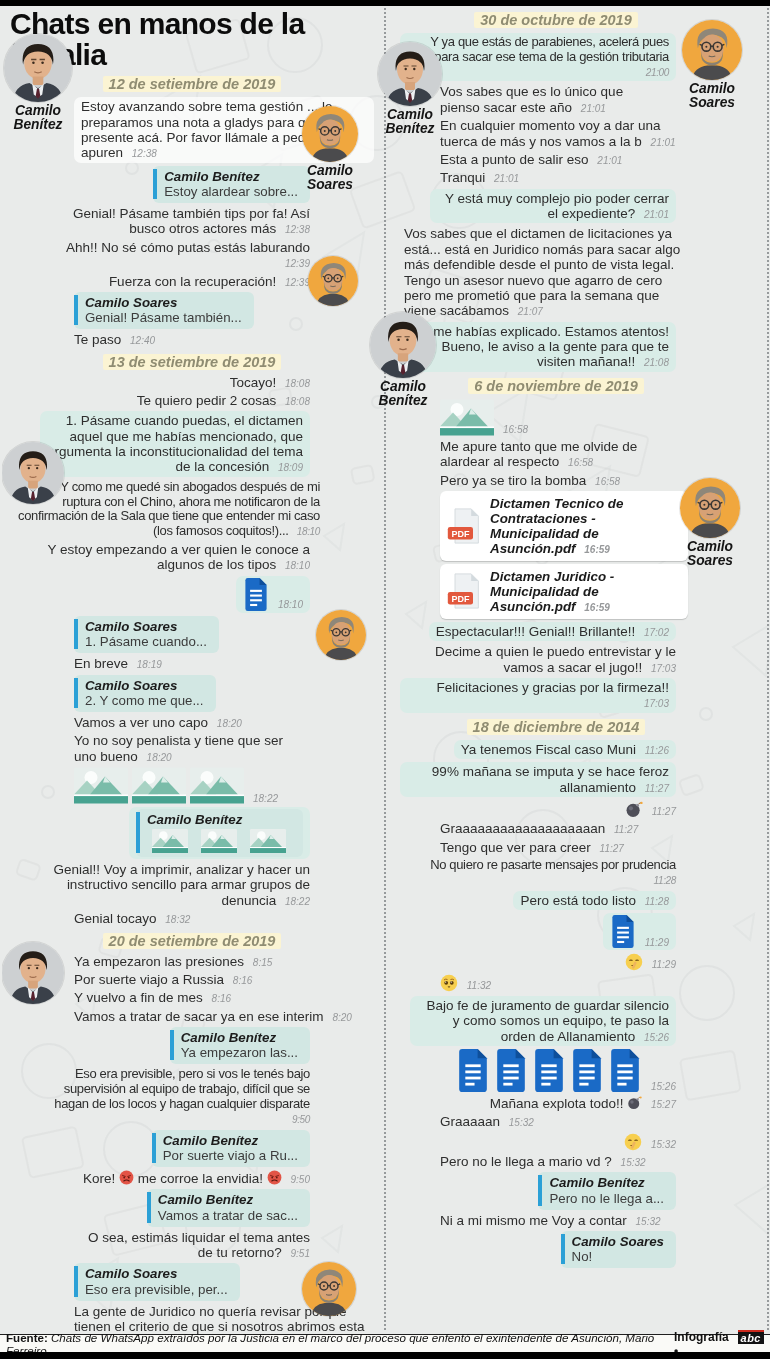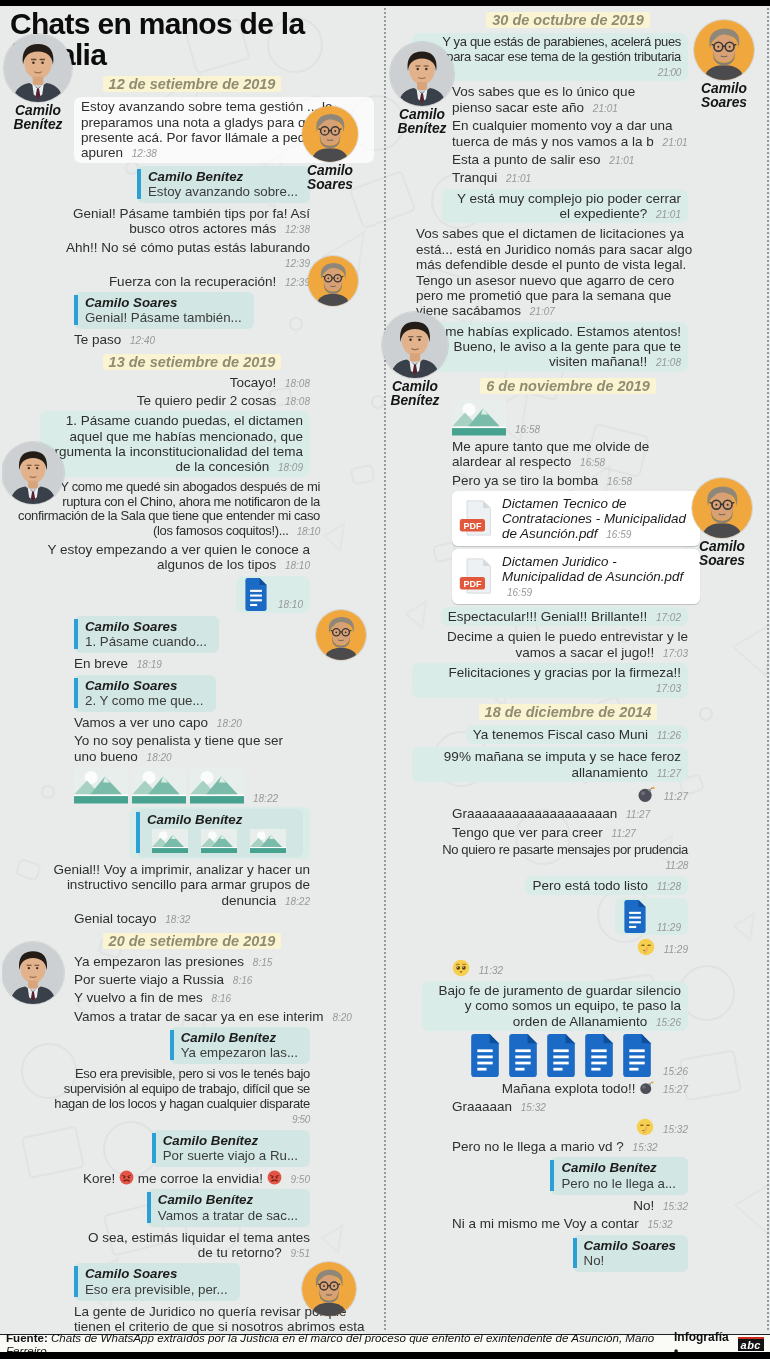--- a/index.html
+++ b/index.html
@@ -11,7 +11,7 @@
   .edge{position:absolute;right:1px;top:8px;height:1322px;width:0;border-left:2px dotted #969a9c;z-index:1;}
   .col{position:absolute;top:6px;height:1328px;overflow:hidden;z-index:2;box-sizing:border-box;}
   .col-left{left:2px;width:380px;padding:0 8px;}
-  .col-right{left:380px;width:378px;padding:0 10px 12px 8px;}
+  .col-right{left:368px;width:378px;padding:0 10px 12px 8px;}
   .title{font-size:30px;font-weight:bold;margin:3px 0 5px;letter-spacing:-0.7px;color:#0c0c0c;line-height:1.02;}
   .date{text-align:center;margin:5px 0 4px;}
   .date span{display:inline-block;background:#fbf4d3;color:#8f8c72;font-weight:bold;font-style:italic;font-size:14.5px;padding:0 6px;border-radius:2px;}

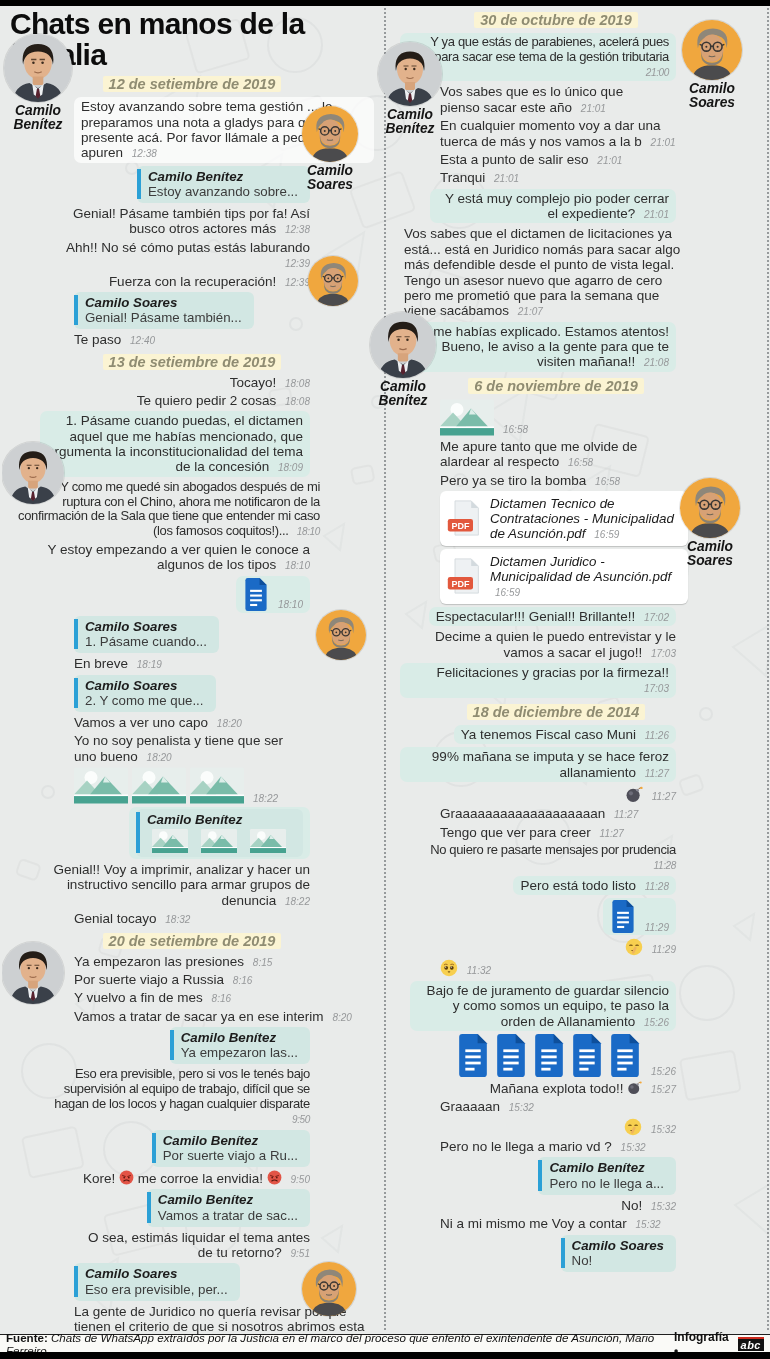--- a/index.html
+++ b/index.html
@@ -132,7 +132,7 @@
         <div class="msg left"><span class="inner bub" style="max-width:300px">Estoy avanzando sobre tema gestión ... le preparamos una nota a gladys para que presente acá. Por favor llámale a pedir que se apuren <span class="time">12:38</span></span></div>
         <div class="msg right"><span class="inner"><span class="quote"><span class="qin">
                 <span class="qname">Camilo Benítez</span>
-                <span class="qtext">Estoy avanzando sobre...</span>
+                <span class="qtext">Estoy alardear sobre...</span>
               </span></span></span></div>
         <div class="msg right"><span class="inner" style="max-width:272px">Genial! Pásame también tips por fa! Así busco otros actores más <span class="time">12:38</span></span></div>
         <div class="msg right"><span class="inner">Ahh!! No sé cómo putas estás laburando <span class="time">12:39</span></span></div>

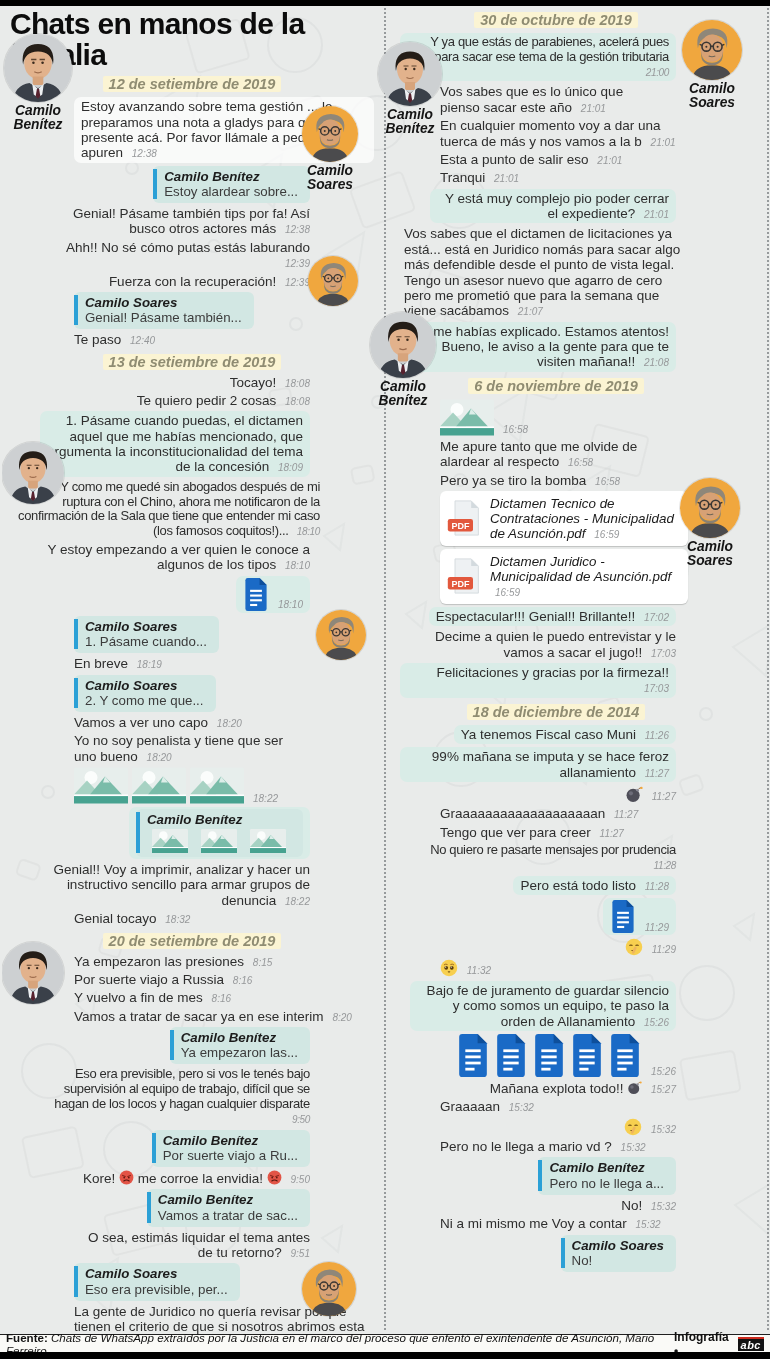--- a/index.html
+++ b/index.html
@@ -41,7 +41,7 @@
   .docico.big svg{width:34px;height:43px;}
   .pdfcard{display:inline-flex;align-items:center;gap:8px;background:#fff;border-radius:6px;padding:5px 10px 5px 6px;box-shadow:0 1px 1px rgba(0,0,0,.18);max-width:300px;text-align:left;}
   .pdfglyph svg{width:36px;height:40px;display:block;}
-  .pdfname{font-weight:normal;font-style:italic;font-size:13.4px;color:#1b1b1b;line-height:1.12;}
+  .pdfname{font-weight:bold;font-style:italic;font-size:13.4px;color:#1b1b1b;line-height:1.12;}
   .avatar{position:absolute;border-radius:50%;overflow:hidden;box-shadow:0 0 0 1px rgba(0,0,0,.10);z-index:3;}
   .avatar svg{width:100%;height:100%;display:block;}
   .avlabel{position:absolute;width:76px;text-align:center;font-weight:bold;font-style:italic;font-size:13.8px;line-height:1.05;color:#151515;z-index:3;}

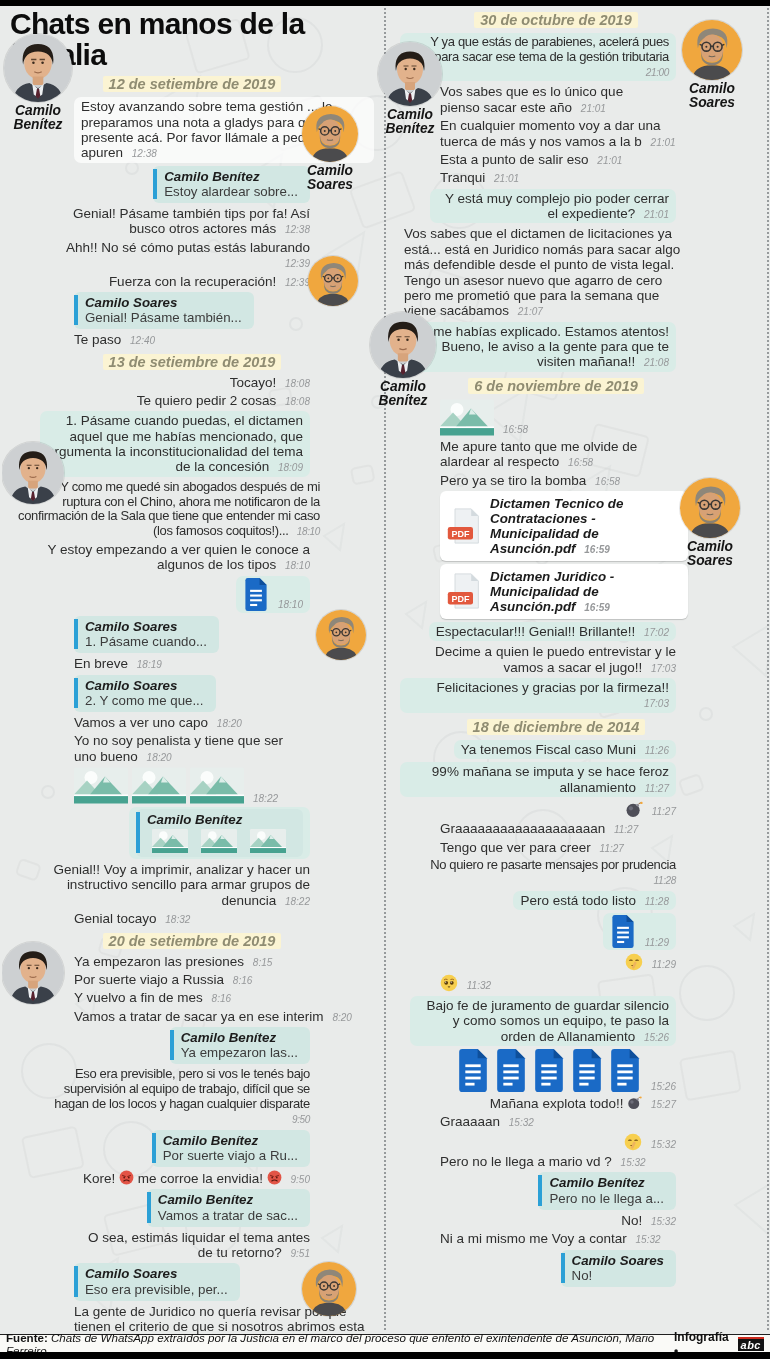--- a/index.html
+++ b/index.html
@@ -572,7 +572,6 @@
                 <span class="qname">Camilo Benítez</span>
                 <span class="qtext">Pero no le llega a...</span>
               </span></span></span></div>
-        <div class="msg right"><span class="inner">No! <span class="time">15:32</span></span></div>
         <div class="msg left"><span class="inner">Ni a mi mismo me Voy a contar <span class="time">15:32</span></span></div>
         <div class="msg right"><span class="inner"><span class="quote"><span class="qin">
                 <span class="qname">Camilo Soares</span>

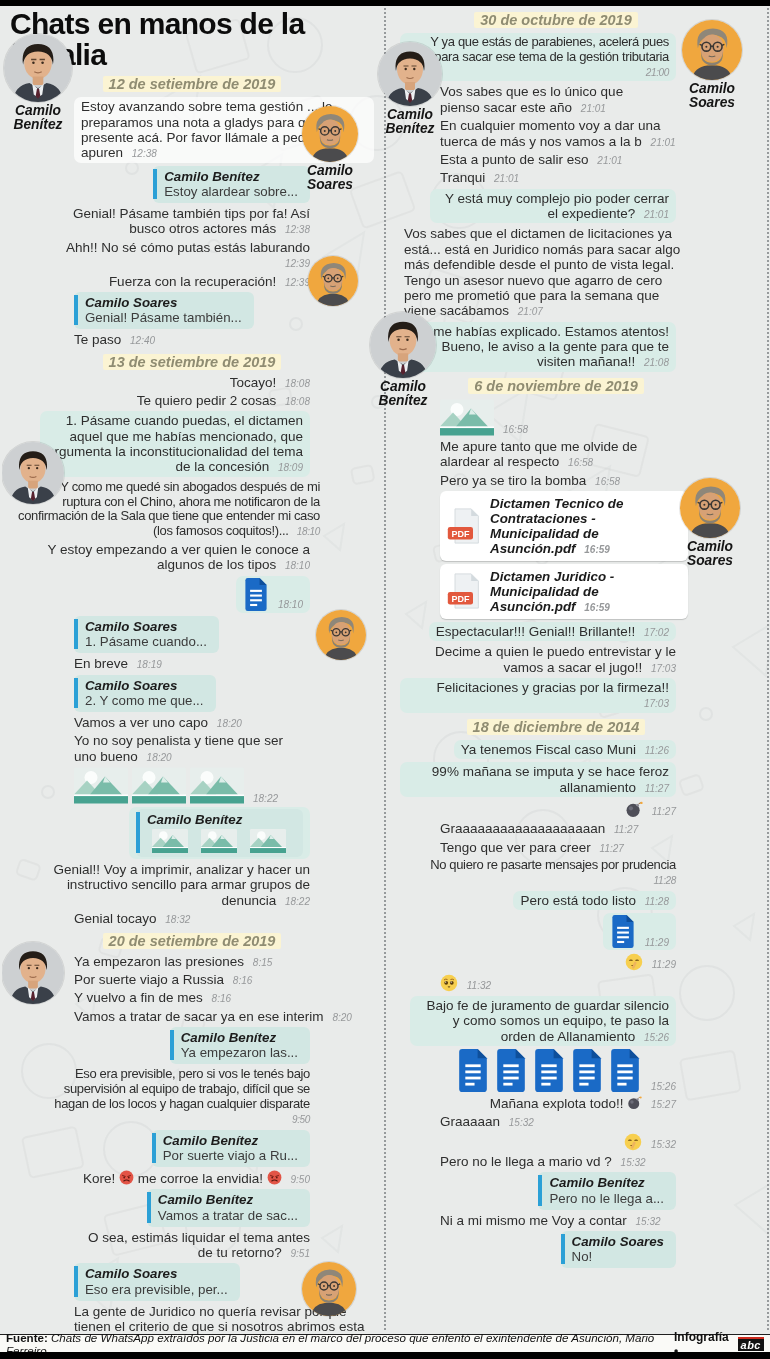--- a/index.html
+++ b/index.html
@@ -52,7 +52,7 @@
   .src{font-size:11.6px;color:#111;}
   .src b{font-style:normal;margin-right:3px;}
   .src i{font-style:italic;}
-  .credit{font-weight:bold;font-size:12px;color:#111;display:flex;gap:5px;align-items:center;}
+  .credit{font-weight:bold;font-size:12px;color:#111;display:flex;gap:5px;align-items:flex-start;}
   .logo{background:#121212;color:#fff;font-weight:bold;font-style:italic;padding:0 3px;font-size:11px;letter-spacing:.5px;border-top:2px solid #cc2a1e;}
 </style>
 </head>

